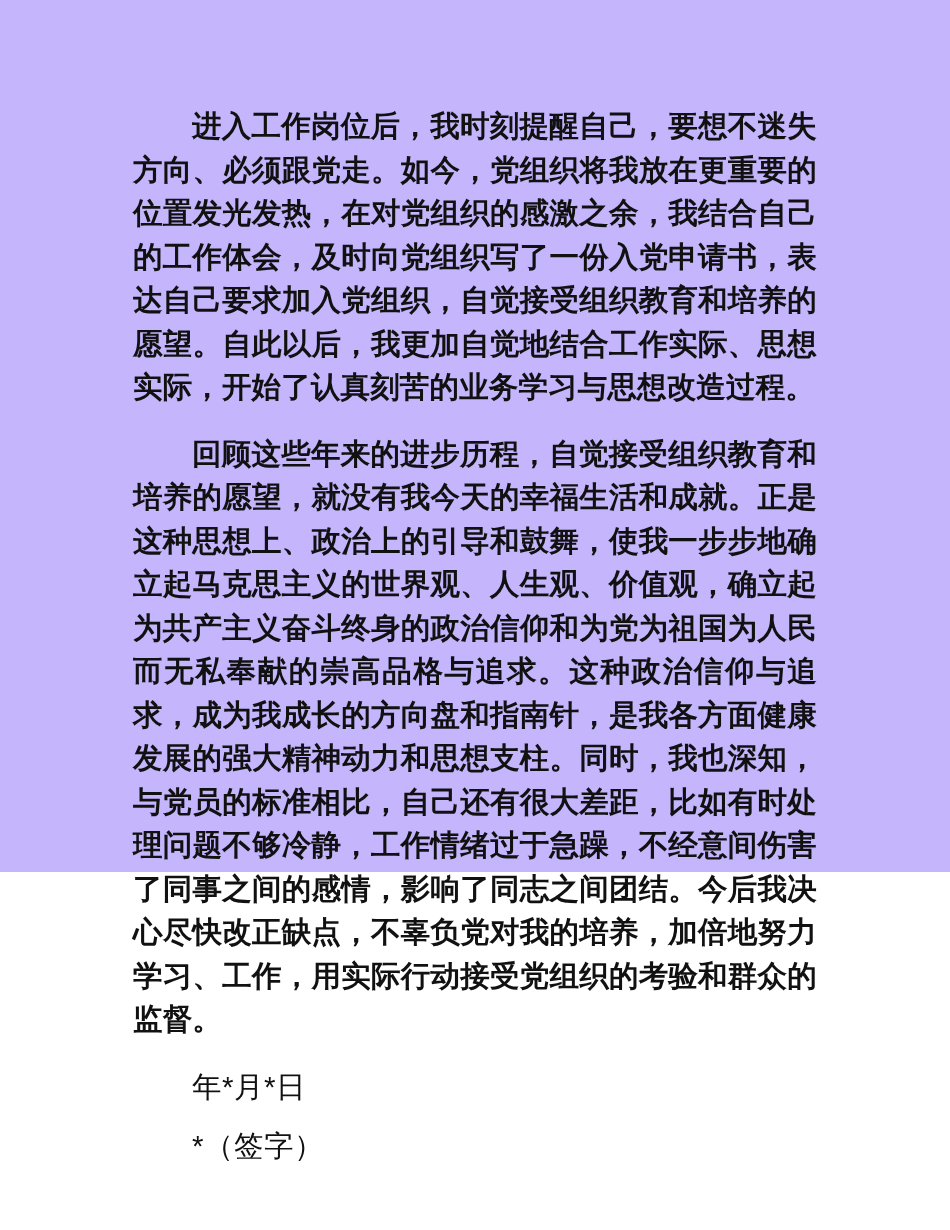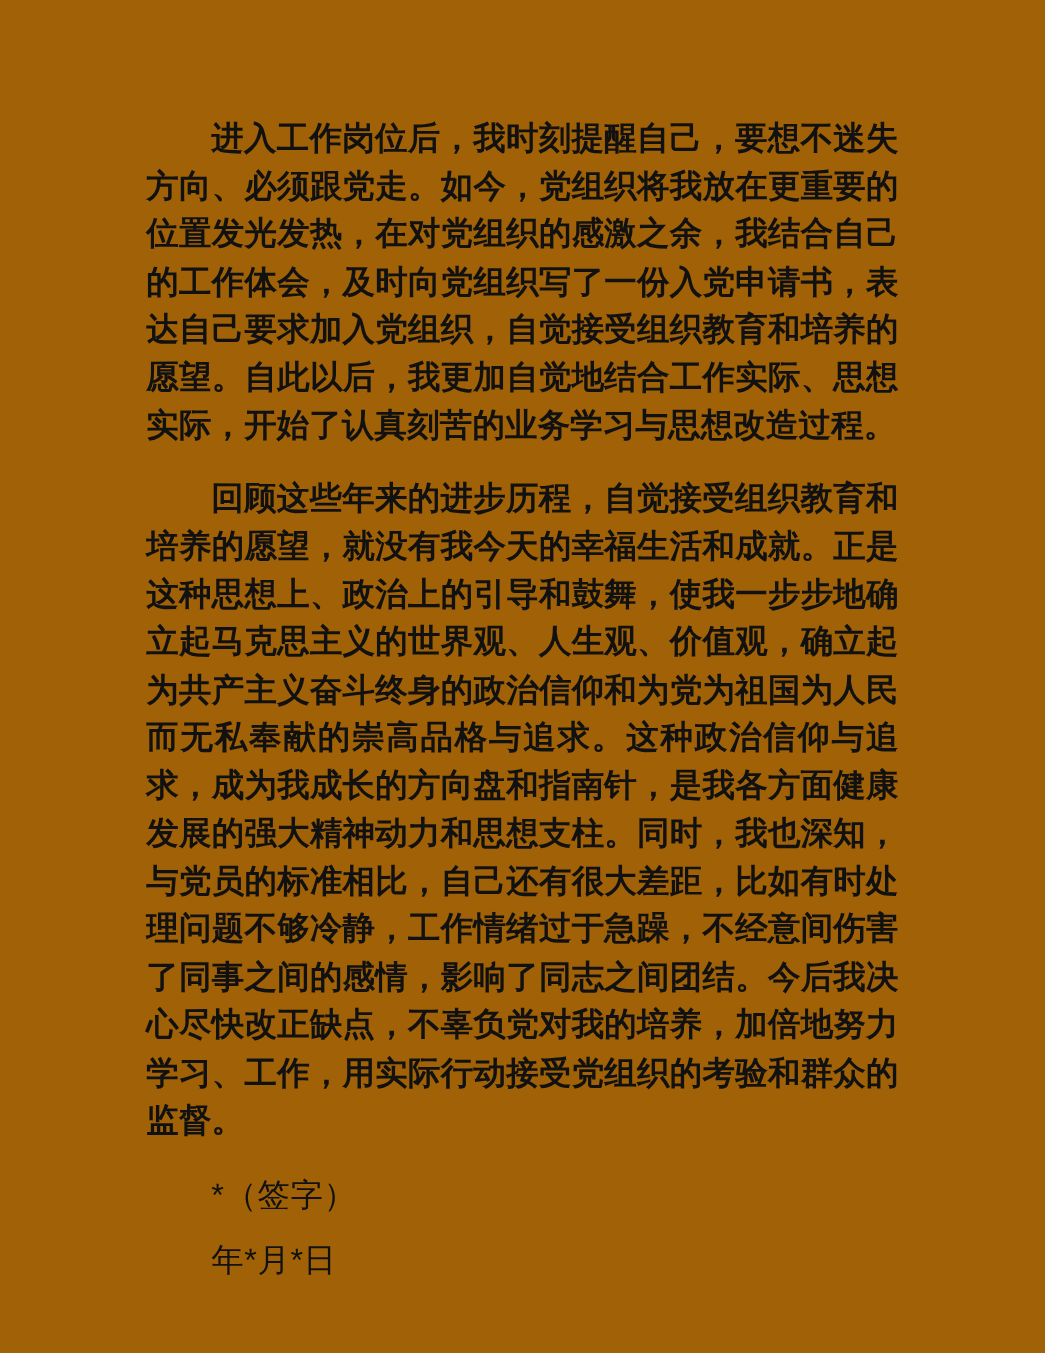--- a/index.html
+++ b/index.html
@@ -19,8 +19,8 @@
   .page {
     position: relative;
     width: 950px;
-    height: 1230px;
-    background: #a16207;
+    height: 872px;
+    background: #c4b5fd;
     box-sizing: border-box;
   }
 

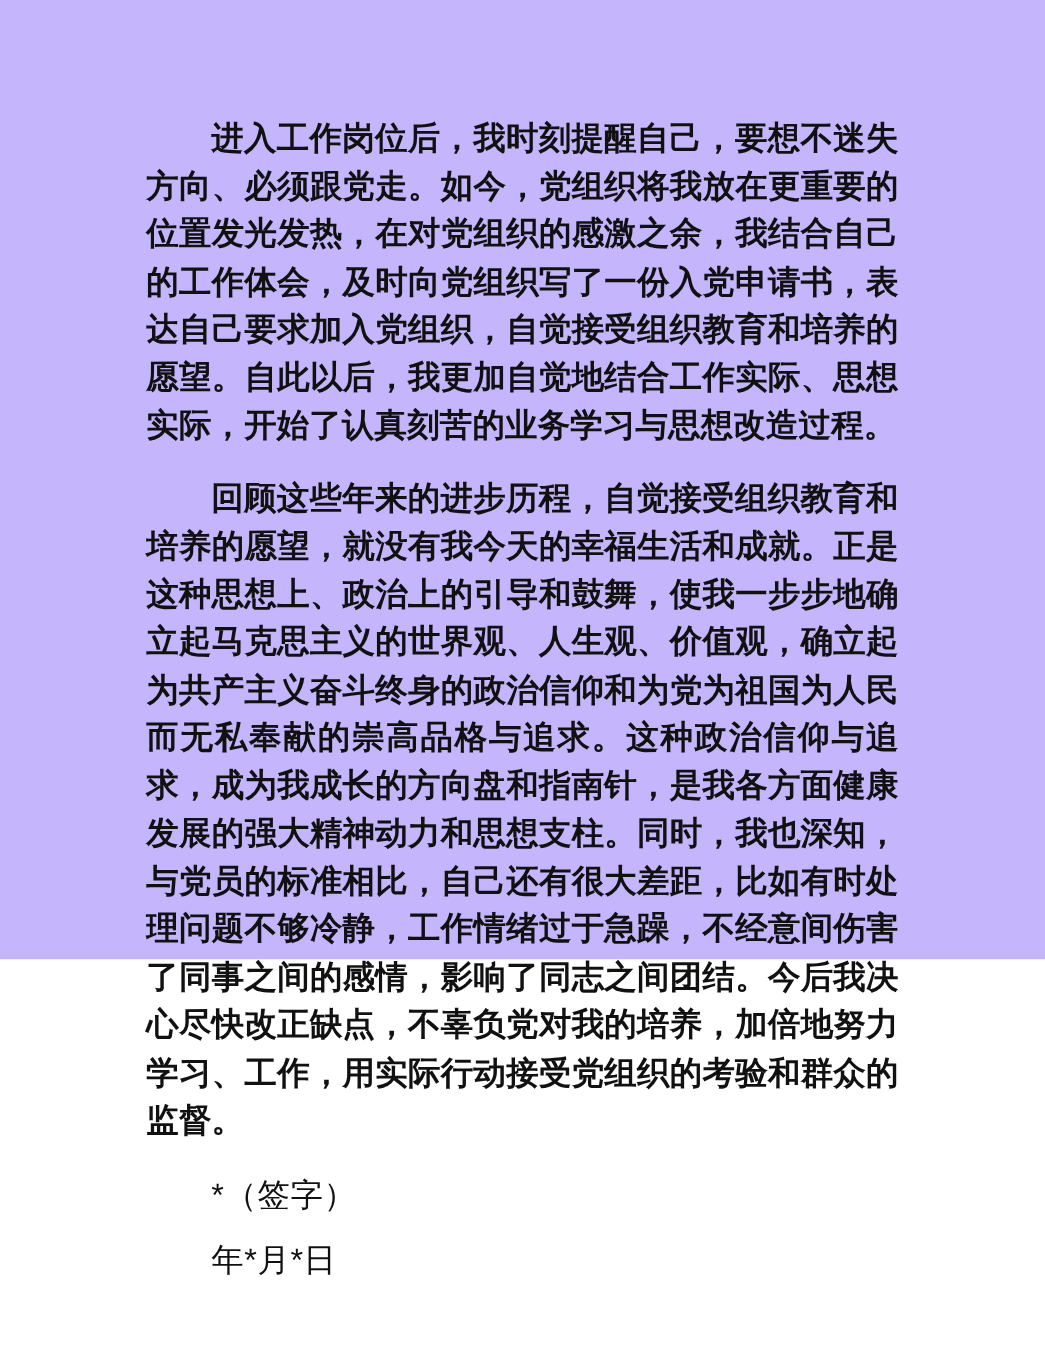--- a/index.html
+++ b/index.html
@@ -83,8 +83,8 @@
     <p class="para indent">回顾这些年来的进步历程，自觉接受组织教育和培养的愿望，就没有我今天的幸福生活和成就。正是这种思想上、政治上的引导和鼓舞，使我一步步地确立起马克思主义的世界观、人生观、价值观，确立起为共产主义奋斗终身的政治信仰和为党为祖国为人民而无私奉献的崇高品格与追求。这种政治信仰与追求，成为我成长的方向盘和指南针，是我各方面健康发展的强大精神动力和思想支柱。同时，我也深知，与党员的标准相比，自己还有很大差距，比如有时处理问题不够冷静，工作情绪过于急躁，不经意间伤害了同事之间的感情，影响了同志之间团结。今后我决心尽快改正缺点，不辜负党对我的培养，加倍地努力学习、工作，用实际行动接受党组织的考验和群众的监督。</p>
 
     <div class="sign-block">
+      <p class="sign-line">年*月*日</p>
       <p class="sign-line">*（签字）</p>
-      <p class="sign-line">年*月*日</p>
     </div>
 
   </div>

